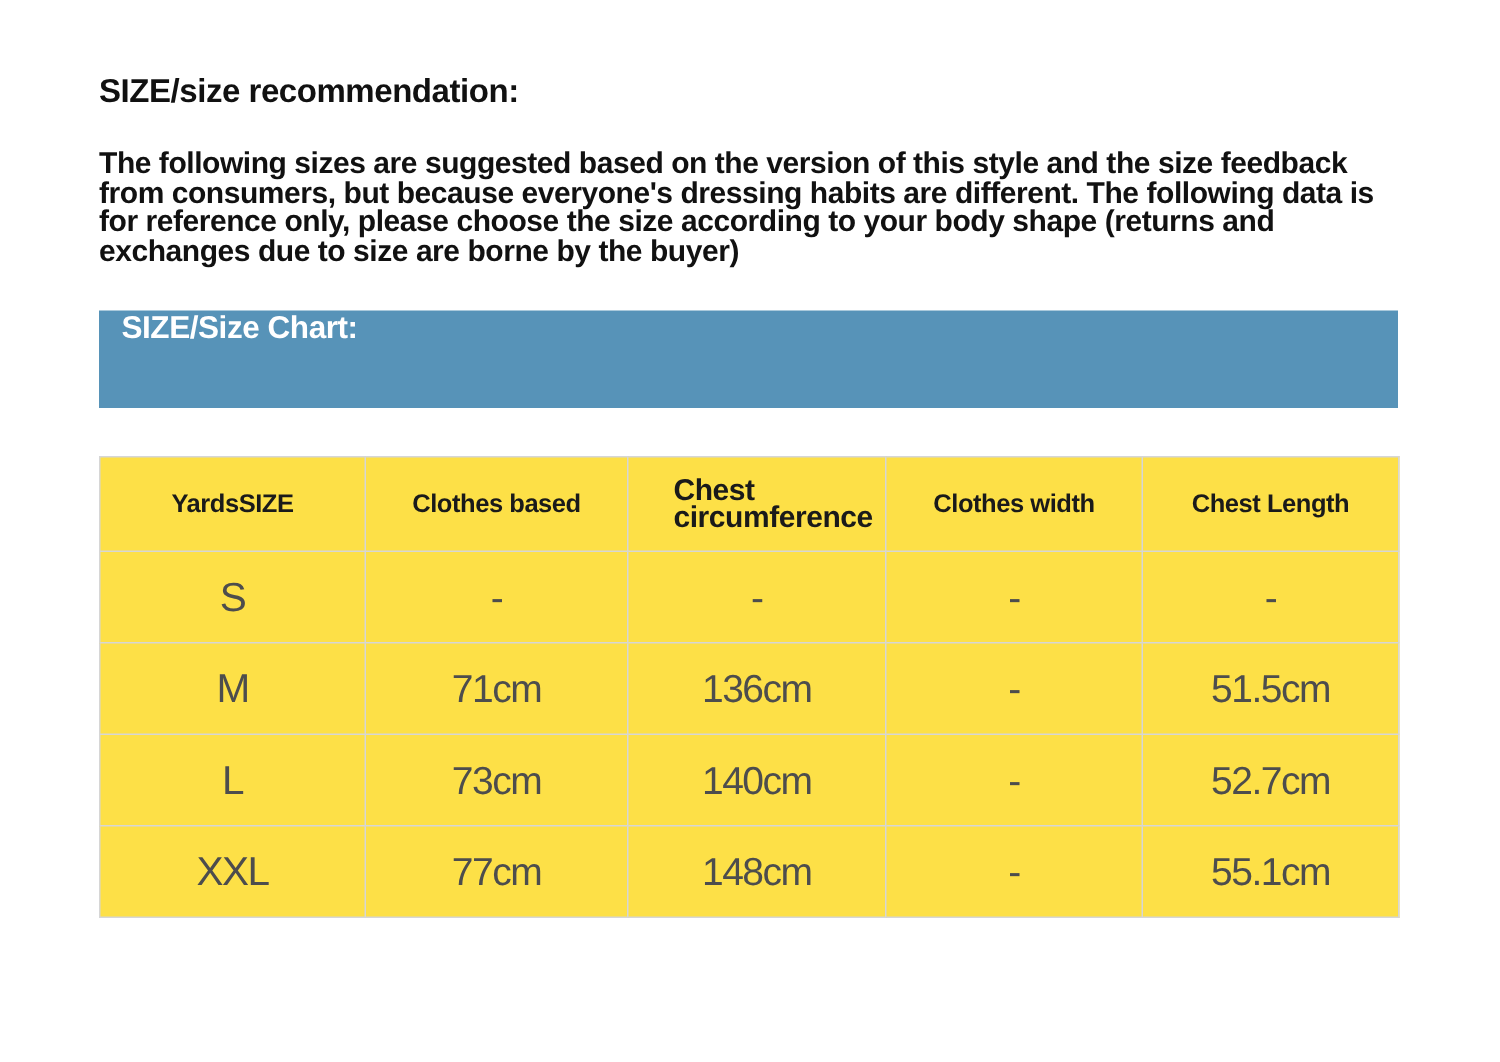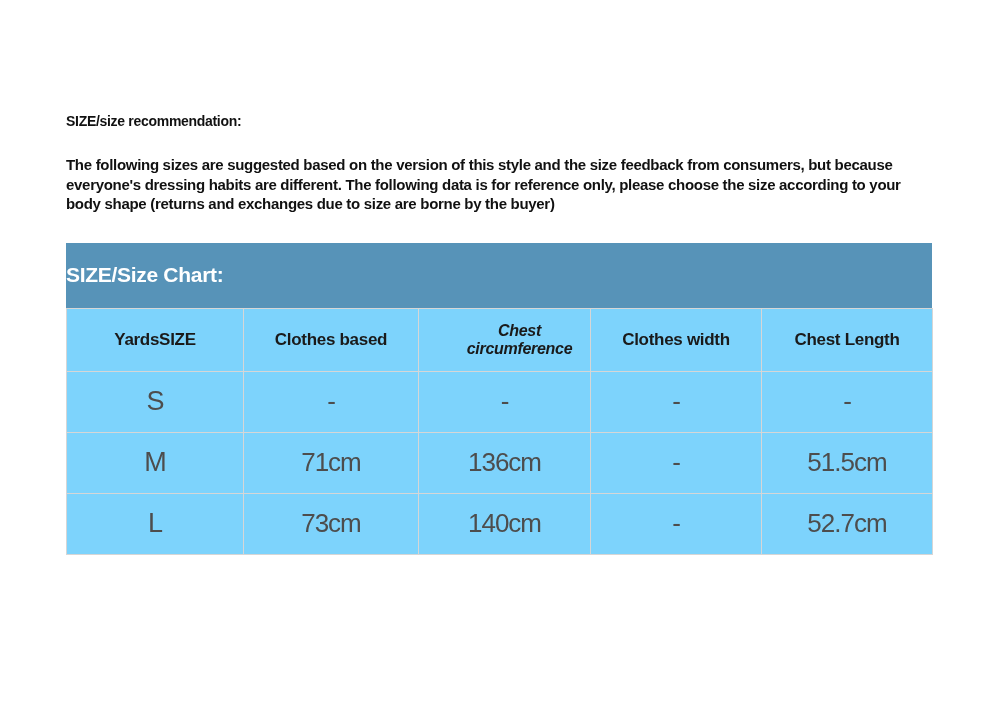--- a/index.html
+++ b/index.html
@@ -21,8 +21,8 @@
     width: 866px;
   }
   .heading {
-    margin: 113px 0 0 0;
-    font-size: 14px;
+    margin: 48px 0 0 0;
+    font-size: 22px;
     font-weight: bold;
     color: #111111;
     letter-spacing: -0.3px;

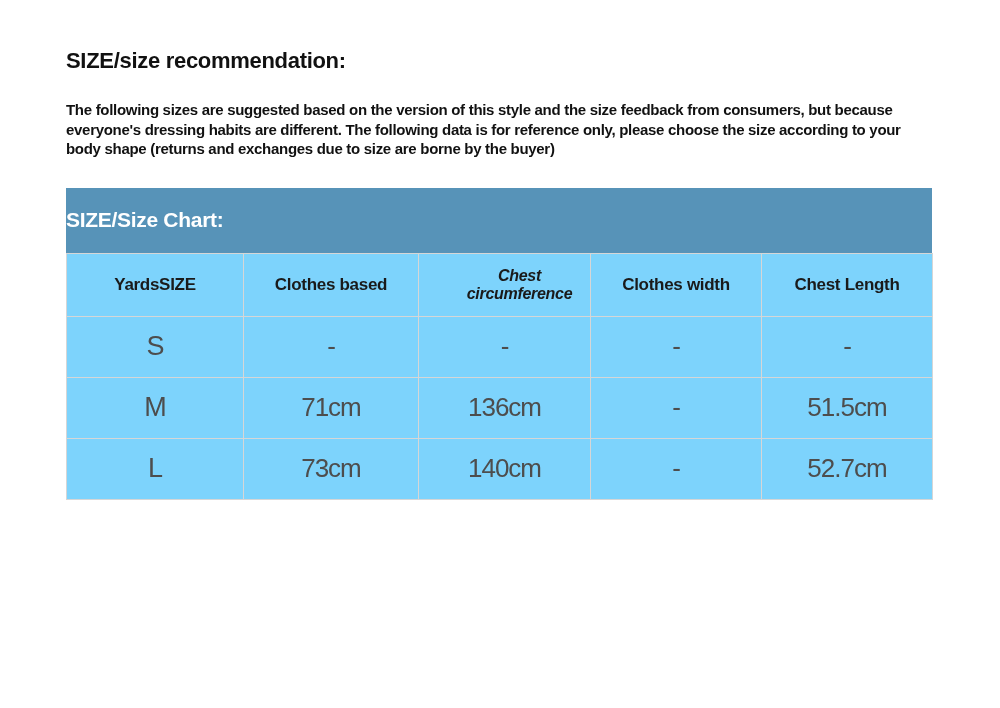--- a/index.html
+++ b/index.html
@@ -30,7 +30,7 @@
   .desc {
     margin: 26px 0 0 0;
     width: 868px;
-    font-size: 15px;
+    font-size: 20px;
     font-weight: bold;
     color: #111111;
     line-height: 19.5px;

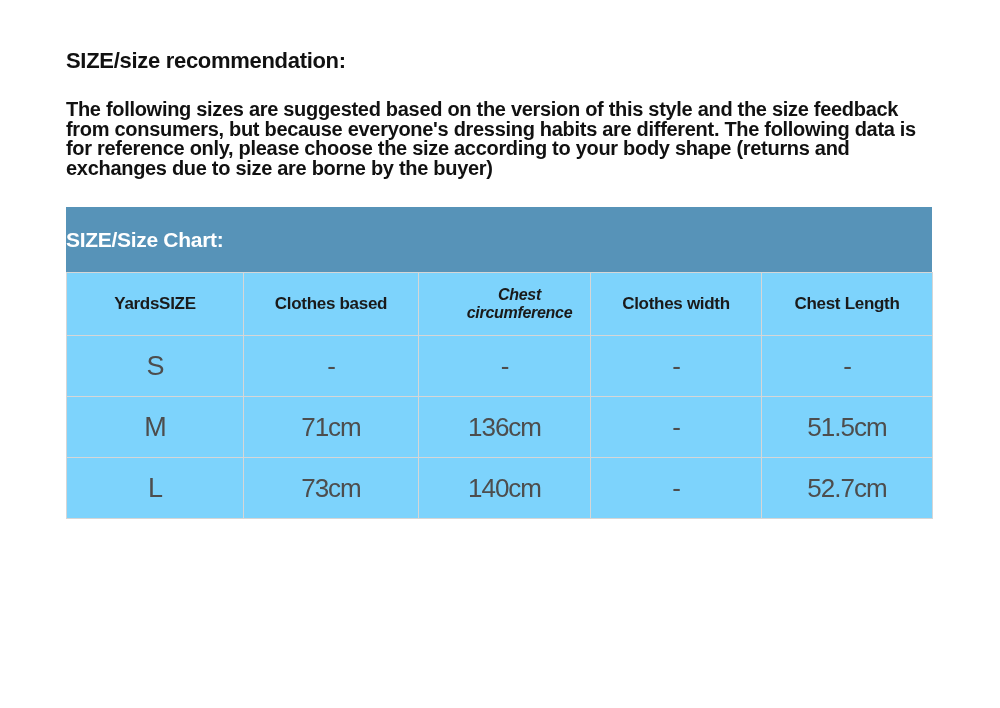--- a/index.html
+++ b/index.html
@@ -44,7 +44,7 @@
     height: 65px;
     background: #5793b8;
     display: flex;
-    align-items: center;
+    padding-left: 15px;
     box-sizing: border-box;
   }
   .chart-titlebar span {

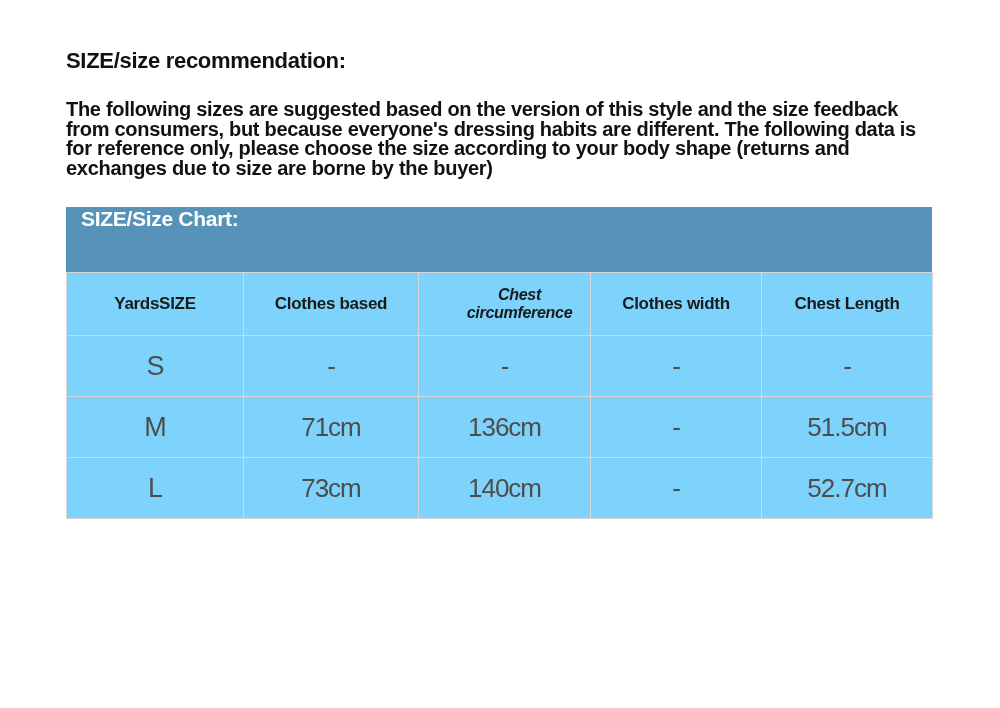--- a/index.html
+++ b/index.html
@@ -57,7 +57,8 @@
     border-collapse: collapse;
     table-layout: fixed;
     width: 866px;
-    background: #7dd3fc;
+    background: #fde047;
+    margin-top: 32px;
   }
   table.size-table th,
   table.size-table td {

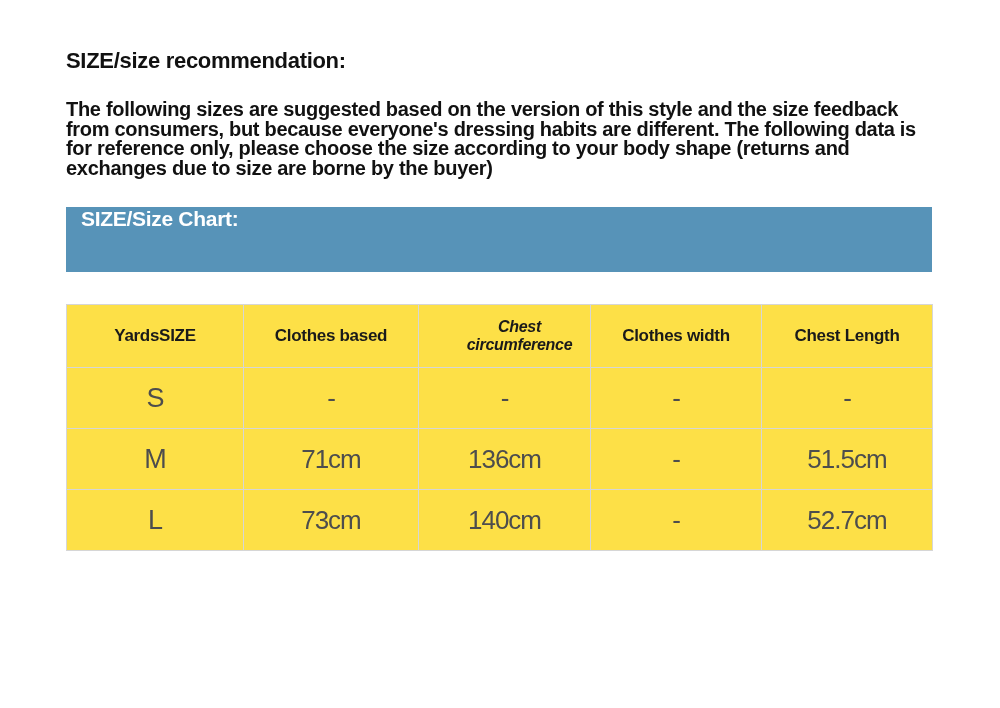--- a/index.html
+++ b/index.html
@@ -77,11 +77,10 @@
     letter-spacing: -0.3px;
   }
   .col-head.chest {
-    font-size: 16px;
-    text-align: center;
+    font-size: 20px;
+    text-align: left;
     padding-left: 30px;
     line-height: 18px;
-    font-style: italic;
   }
   .size-cell {
     font-size: 27px;

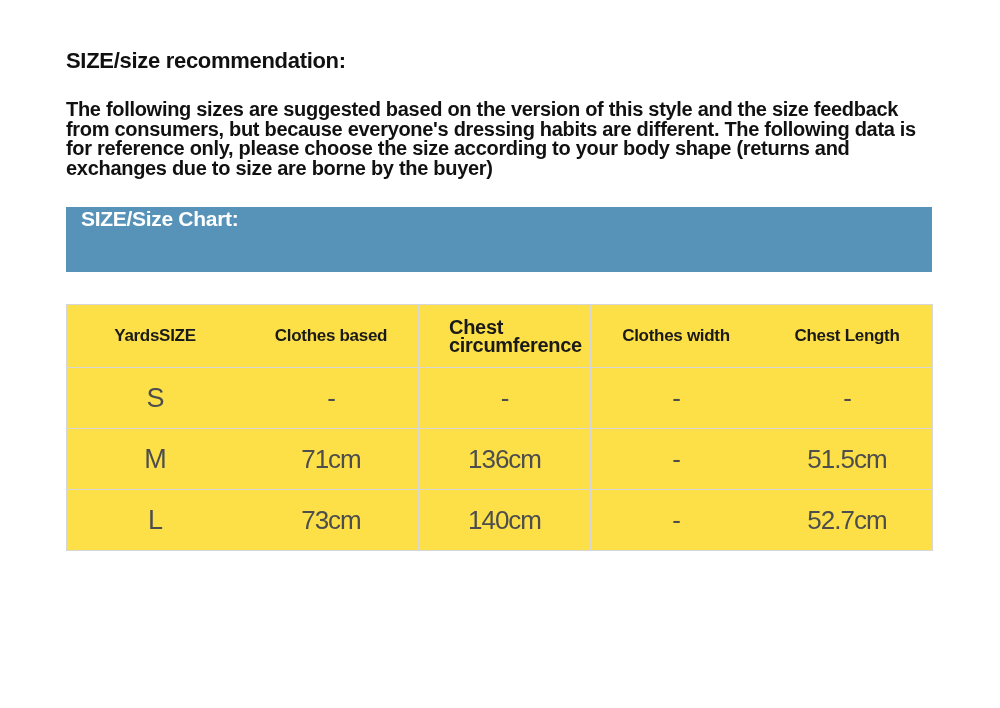--- a/index.html
+++ b/index.html
@@ -146,6 +146,13 @@
             <td class="value-cell">-</td>
             <td class="value-cell">52.7cm</td>
           </tr>
+          <tr>
+            <td class="size-cell">XXL</td>
+            <td class="value-cell">77cm</td>
+            <td class="value-cell">148cm</td>
+            <td class="value-cell">-</td>
+            <td class="value-cell">55.1cm</td>
+          </tr>
         </tbody>
     </table>
   </div>

